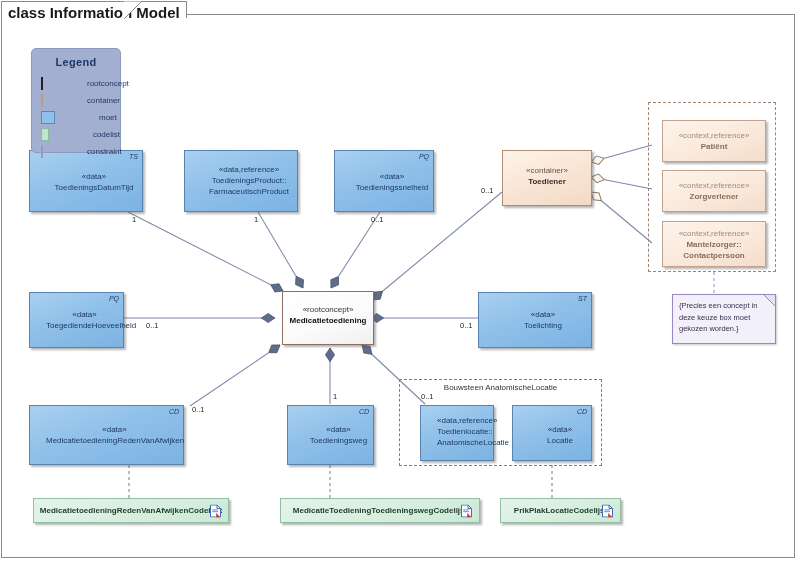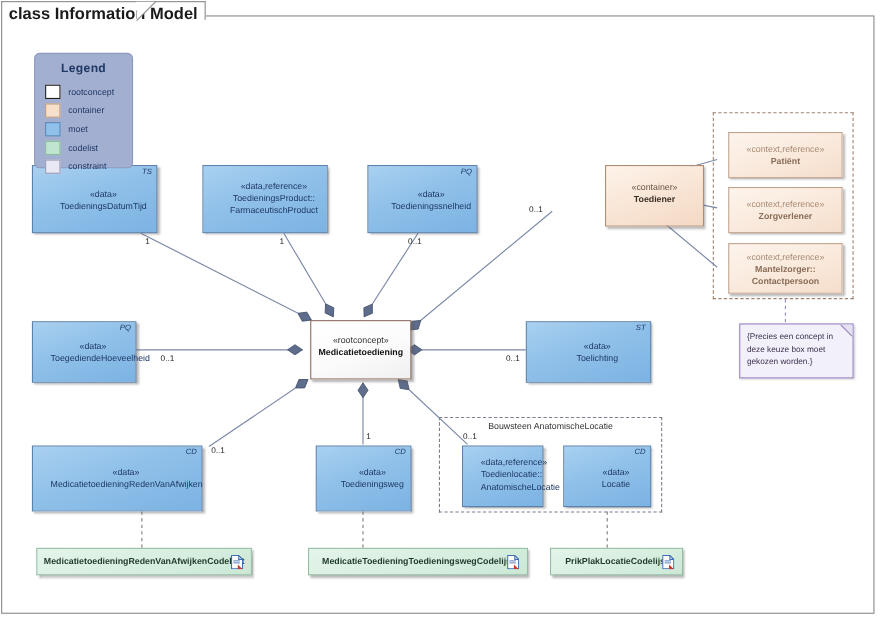--- a/index.html
+++ b/index.html
@@ -46,7 +46,7 @@
   #legend .sw.data{background:#8fc1ea;border:1px solid #5f87b5;}
   #legend .sw.codelist{background:#bfe5cf;border:1px solid #8db99e;}
   #legend .sw.constraint{background:#e9e9f6;border:1px solid #9a9ab5;}
-  #legend .lg-lab{font-size:8px;color:#1f3864;}
+  #legend .lg-lab{font-size:8px;color:#1f3864;margin-left:37px;}
 
   
   .node{position:absolute;box-sizing:border-box;z-index:4;

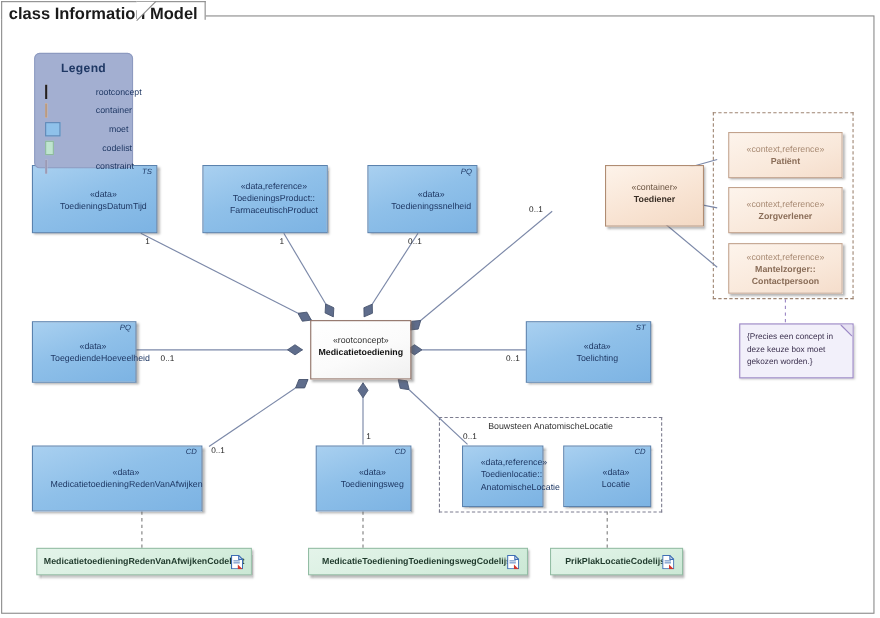--- a/index.html
+++ b/index.html
@@ -65,7 +65,6 @@
   .n-container{
     background:linear-gradient(160deg,#fdf3ea 0%,#f8e3d2 60%,#f3d9c4 100%);
     border:1px solid #b08c72;
-    margin-left:48px;
   }
   .n-container .stereo{color:#6b5543;}
   .n-container .nm{color:#3a2f26;font-weight:bold;}

